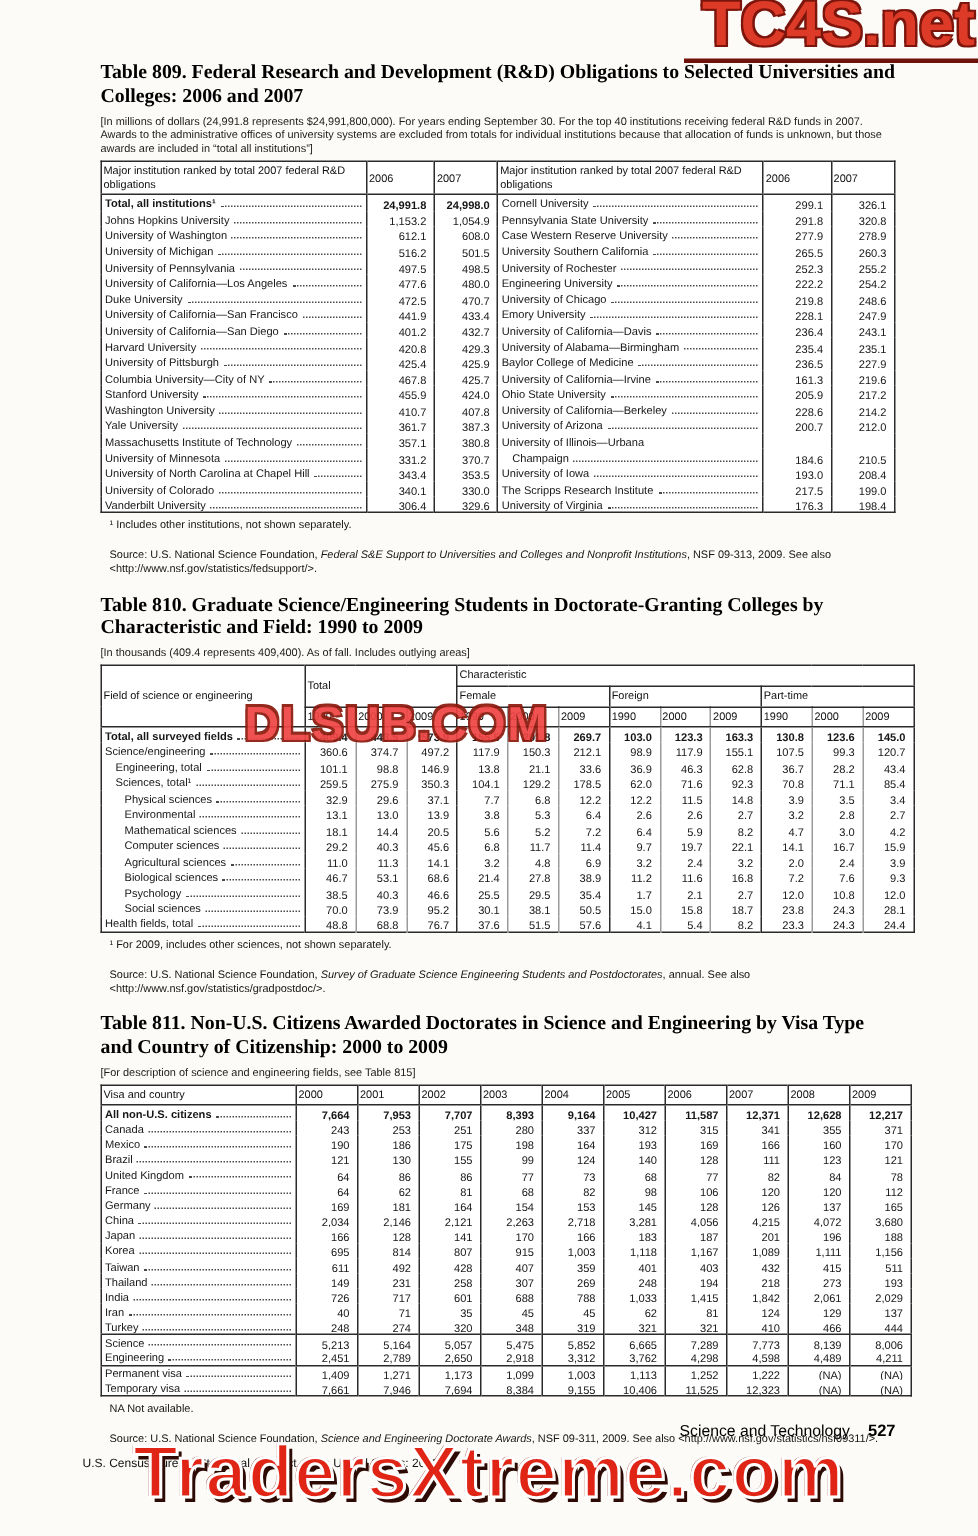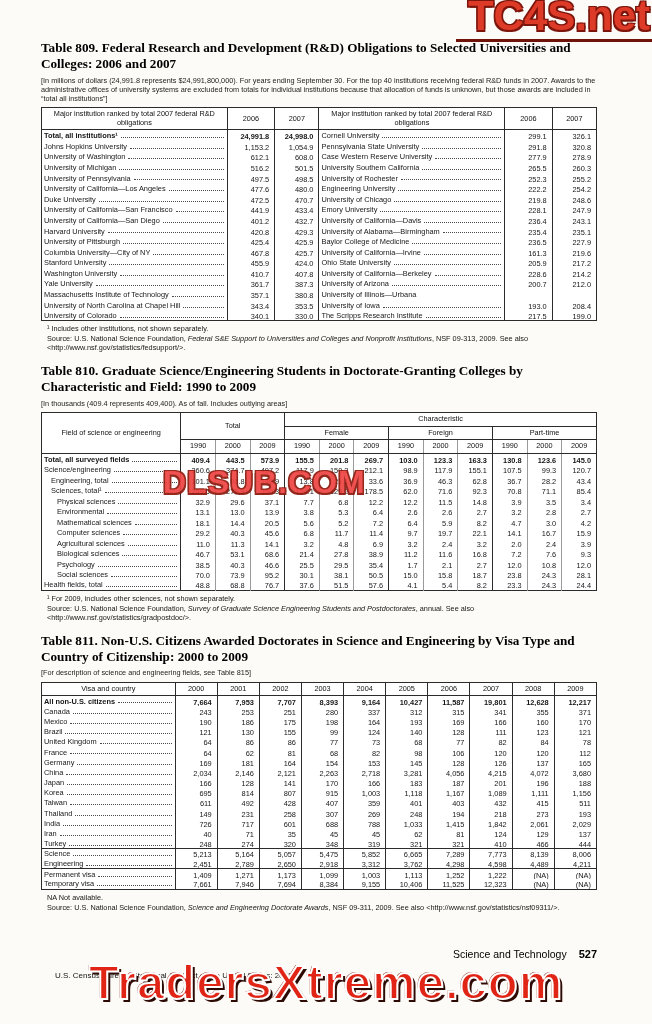--- a/index.html
+++ b/index.html
@@ -6,7 +6,7 @@
   html,body{background:#e9e9e9}
   body{width:652px;height:1024px;position:relative;overflow:hidden;margin:0 auto;
        background:#fcfbf7;color:#161616;font-family:"Liberation Sans",sans-serif}
-  .page{position:absolute;inset:0;padding:40px 55px 0 41px}
+  .page{position:absolute;inset:0;padding:40px 55px 0 67px}
   section{margin-top:11px}
   section.first{margin-top:0}
   .tbl-title{font-family:"Liberation Serif",serif;font-size:13.2px;line-height:1.2;font-weight:700;color:#000;margin-bottom:4px}

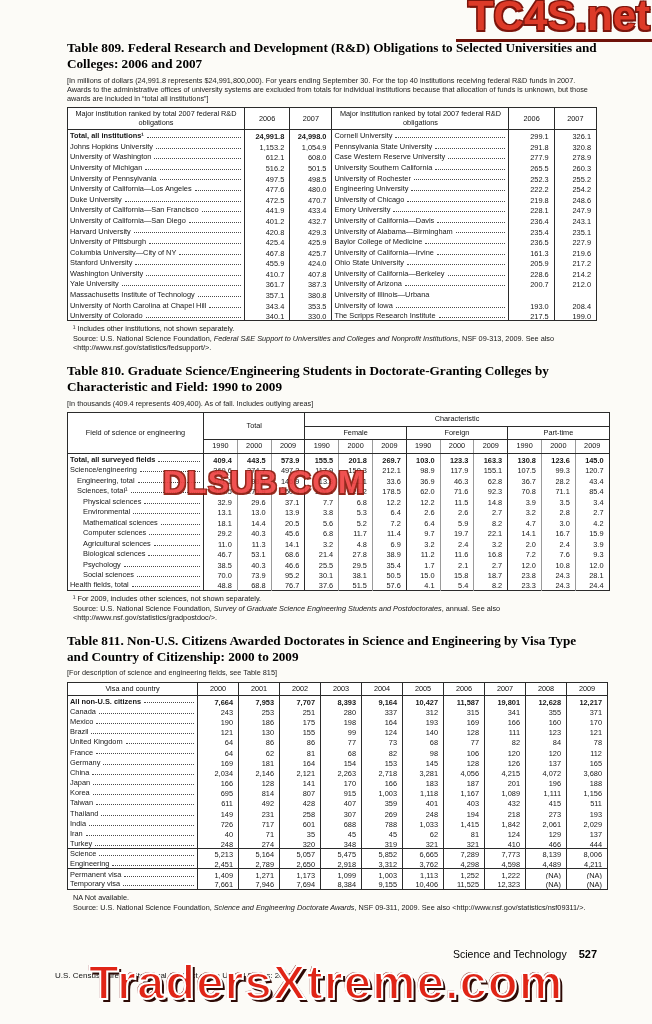--- a/index.html
+++ b/index.html
@@ -12,7 +12,7 @@
   .tbl-title{font-family:"Liberation Serif",serif;font-size:13.2px;line-height:1.2;font-weight:700;color:#000;margin-bottom:4px}
   .note{font-size:7.3px;line-height:1.26;margin-bottom:4px;color:#1c1c1c}
   table.datatbl{width:100%;border-collapse:collapse;table-layout:fixed;border:1px solid #2b2b2b;background:#fff}
-  .datatbl th{font-weight:400;font-size:7.3px;line-height:1.18;text-align:center;vertical-align:middle;
+  .datatbl th{font-weight:400;font-size:7.3px;line-height:1.18;text-align:left;vertical-align:middle;
               padding:2px 1px;border-bottom:1px solid #2b2b2b;color:#111;overflow:hidden}
   .datatbl td{font-size:7.4px;line-height:1;height:10.5px;padding:0 2px;vertical-align:bottom;overflow:hidden}
   .t809 td{height:10.6px}

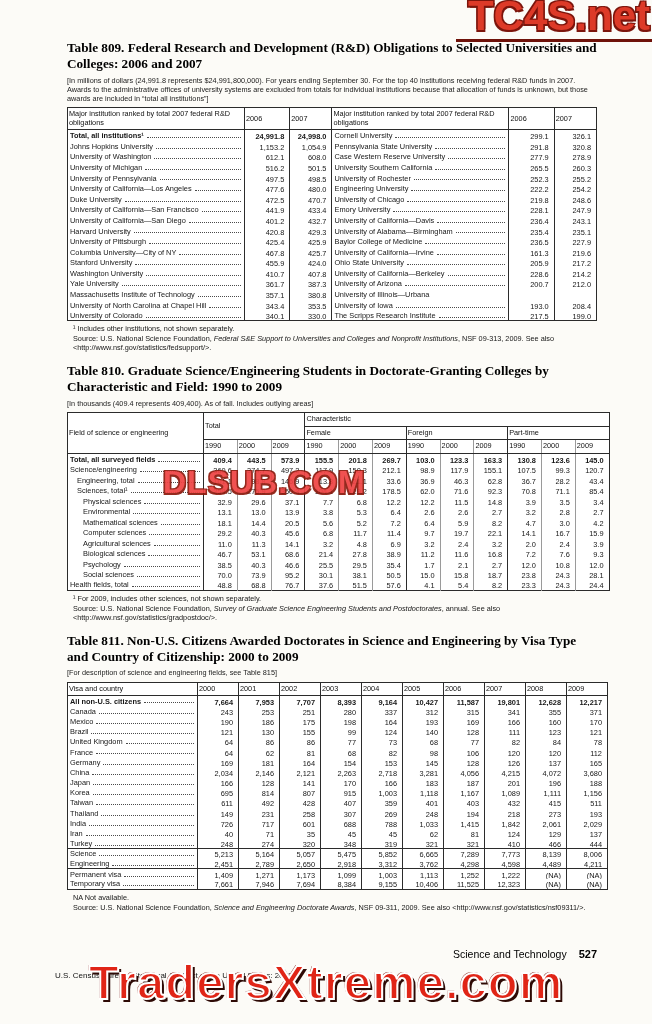--- a/index.html
+++ b/index.html
@@ -364,6 +364,24 @@
           <tr>
             <td>
               <div class="nm">
+                <span class="t">University of Minnesota</span>
+                <span class="ld"></span>
+              </div>
+            </td>
+            <td class="num vl">331.2</td>
+            <td class="num vl">370.7</td>
+            <td class="vl">
+              <div class="nm ind1">
+                <span class="t">Champaign</span>
+                <span class="ld"></span>
+              </div>
+            </td>
+            <td class="num vl">184.6</td>
+            <td class="num vl">210.5</td>
+          </tr>
+          <tr>
+            <td>
+              <div class="nm">
                 <span class="t">University of North Carolina at Chapel Hill</span>
                 <span class="ld"></span>
               </div>

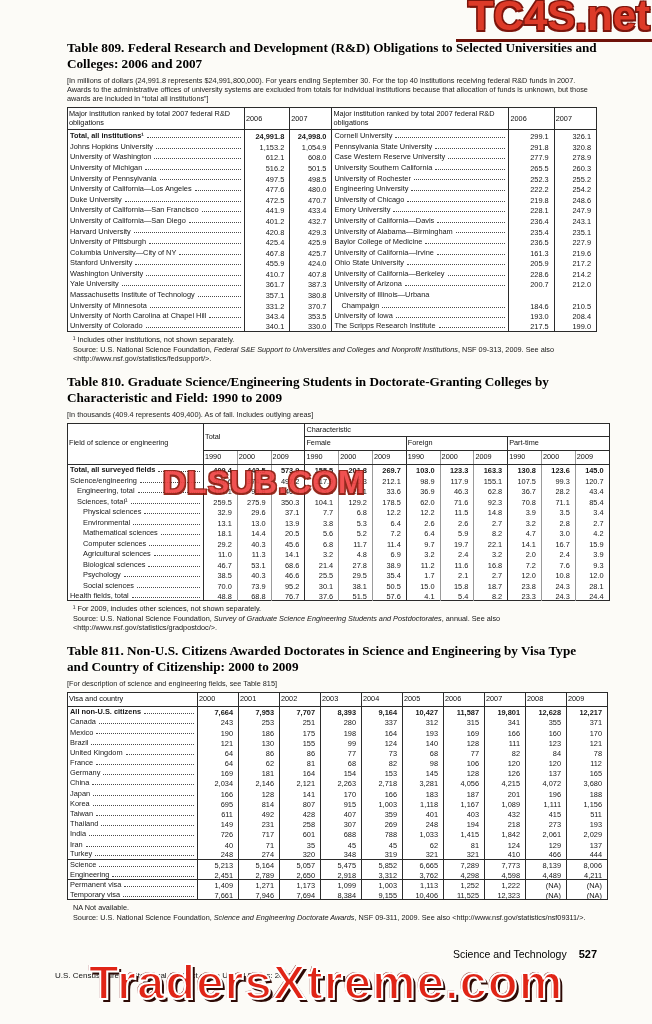--- a/index.html
+++ b/index.html
@@ -415,6 +415,24 @@
             <td class="num vl">217.5</td>
             <td class="num vl">199.0</td>
           </tr>
+          <tr>
+            <td>
+              <div class="nm">
+                <span class="t">Vanderbilt University</span>
+                <span class="ld"></span>
+              </div>
+            </td>
+            <td class="num vl">306.4</td>
+            <td class="num vl">329.6</td>
+            <td class="vl">
+              <div class="nm">
+                <span class="t">University of Virginia</span>
+                <span class="ld"></span>
+              </div>
+            </td>
+            <td class="num vl">176.3</td>
+            <td class="num vl">198.4</td>
+          </tr>
         </tbody>
       </table>
     <p class="footnote">¹ Includes other institutions, not shown separately.</p>

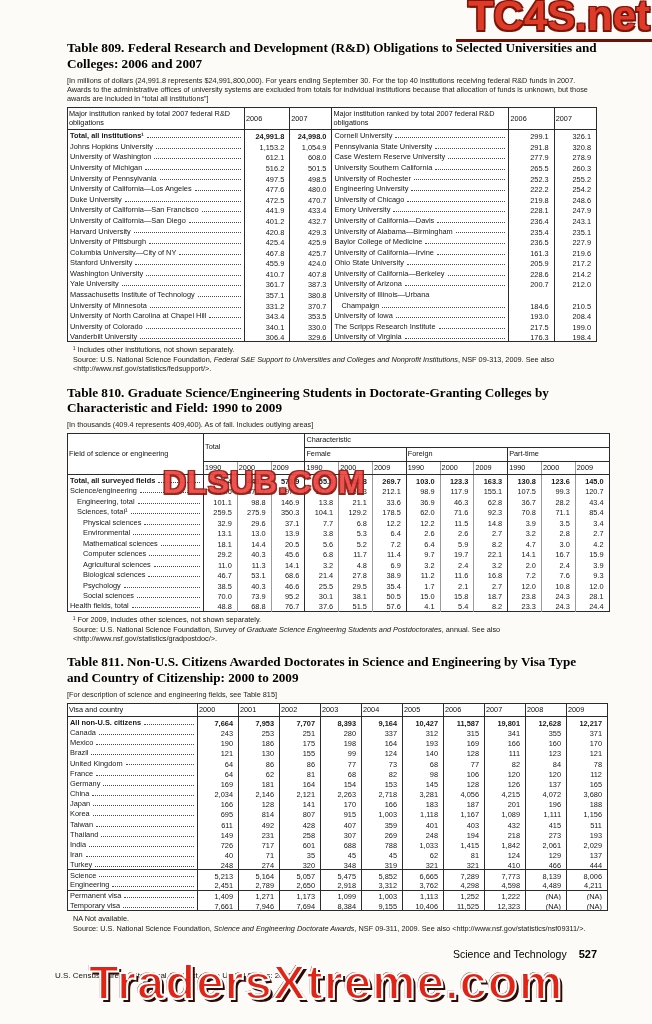--- a/index.html
+++ b/index.html
@@ -28,7 +28,7 @@
   .vlt{border-left:1px solid #9a9a9a}
   td.sep{border-top:1px solid #2b2b2b}
   .footnote{font-size:7.3px;margin:3px 0 0 6px}
-  .source{font-size:7.3px;line-height:1.25;margin:1px 0 0 6px}
+  .source{font-size:7.3px;line-height:1.25;margin:11px 0 0 6px}
   .source i{font-style:italic}
   .pg-label{position:absolute;top:948px;right:55px;font-size:10.5px;color:#000;z-index:3}
   .pg-label .pgnum{font-weight:700;margin-left:12px;font-size:11px}

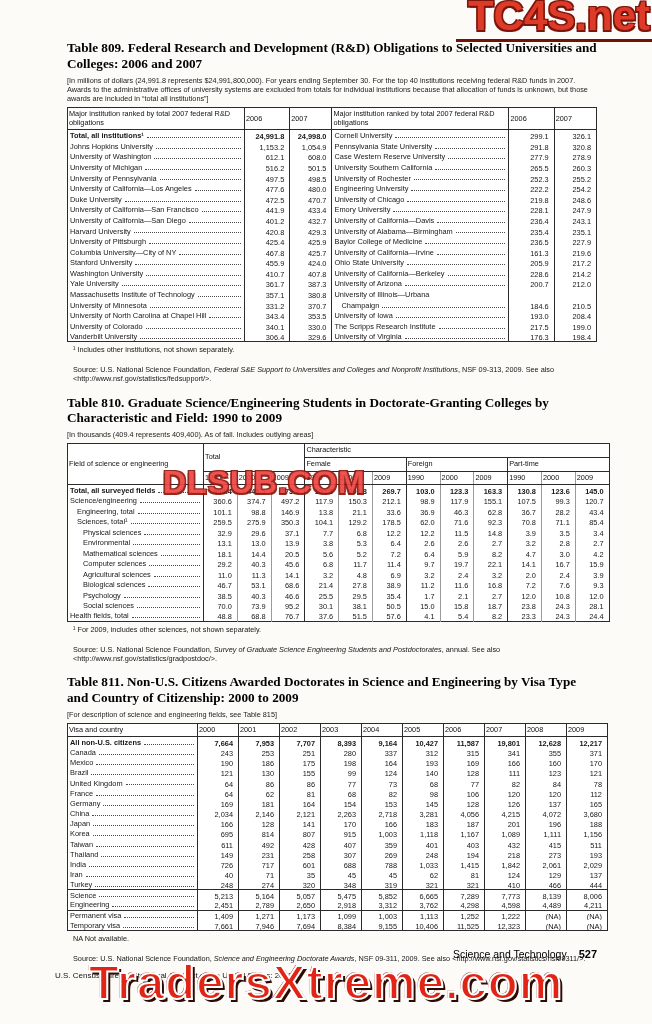--- a/index.html
+++ b/index.html
@@ -798,7 +798,7 @@
             <td class="num vl bold">9,164</td>
             <td class="num vl bold">10,427</td>
             <td class="num vl bold">11,587</td>
-            <td class="num vl bold">19,801</td>
+            <td class="num vl bold">12,371</td>
             <td class="num vl bold">12,628</td>
             <td class="num vl bold">12,217</td>
           </tr>

